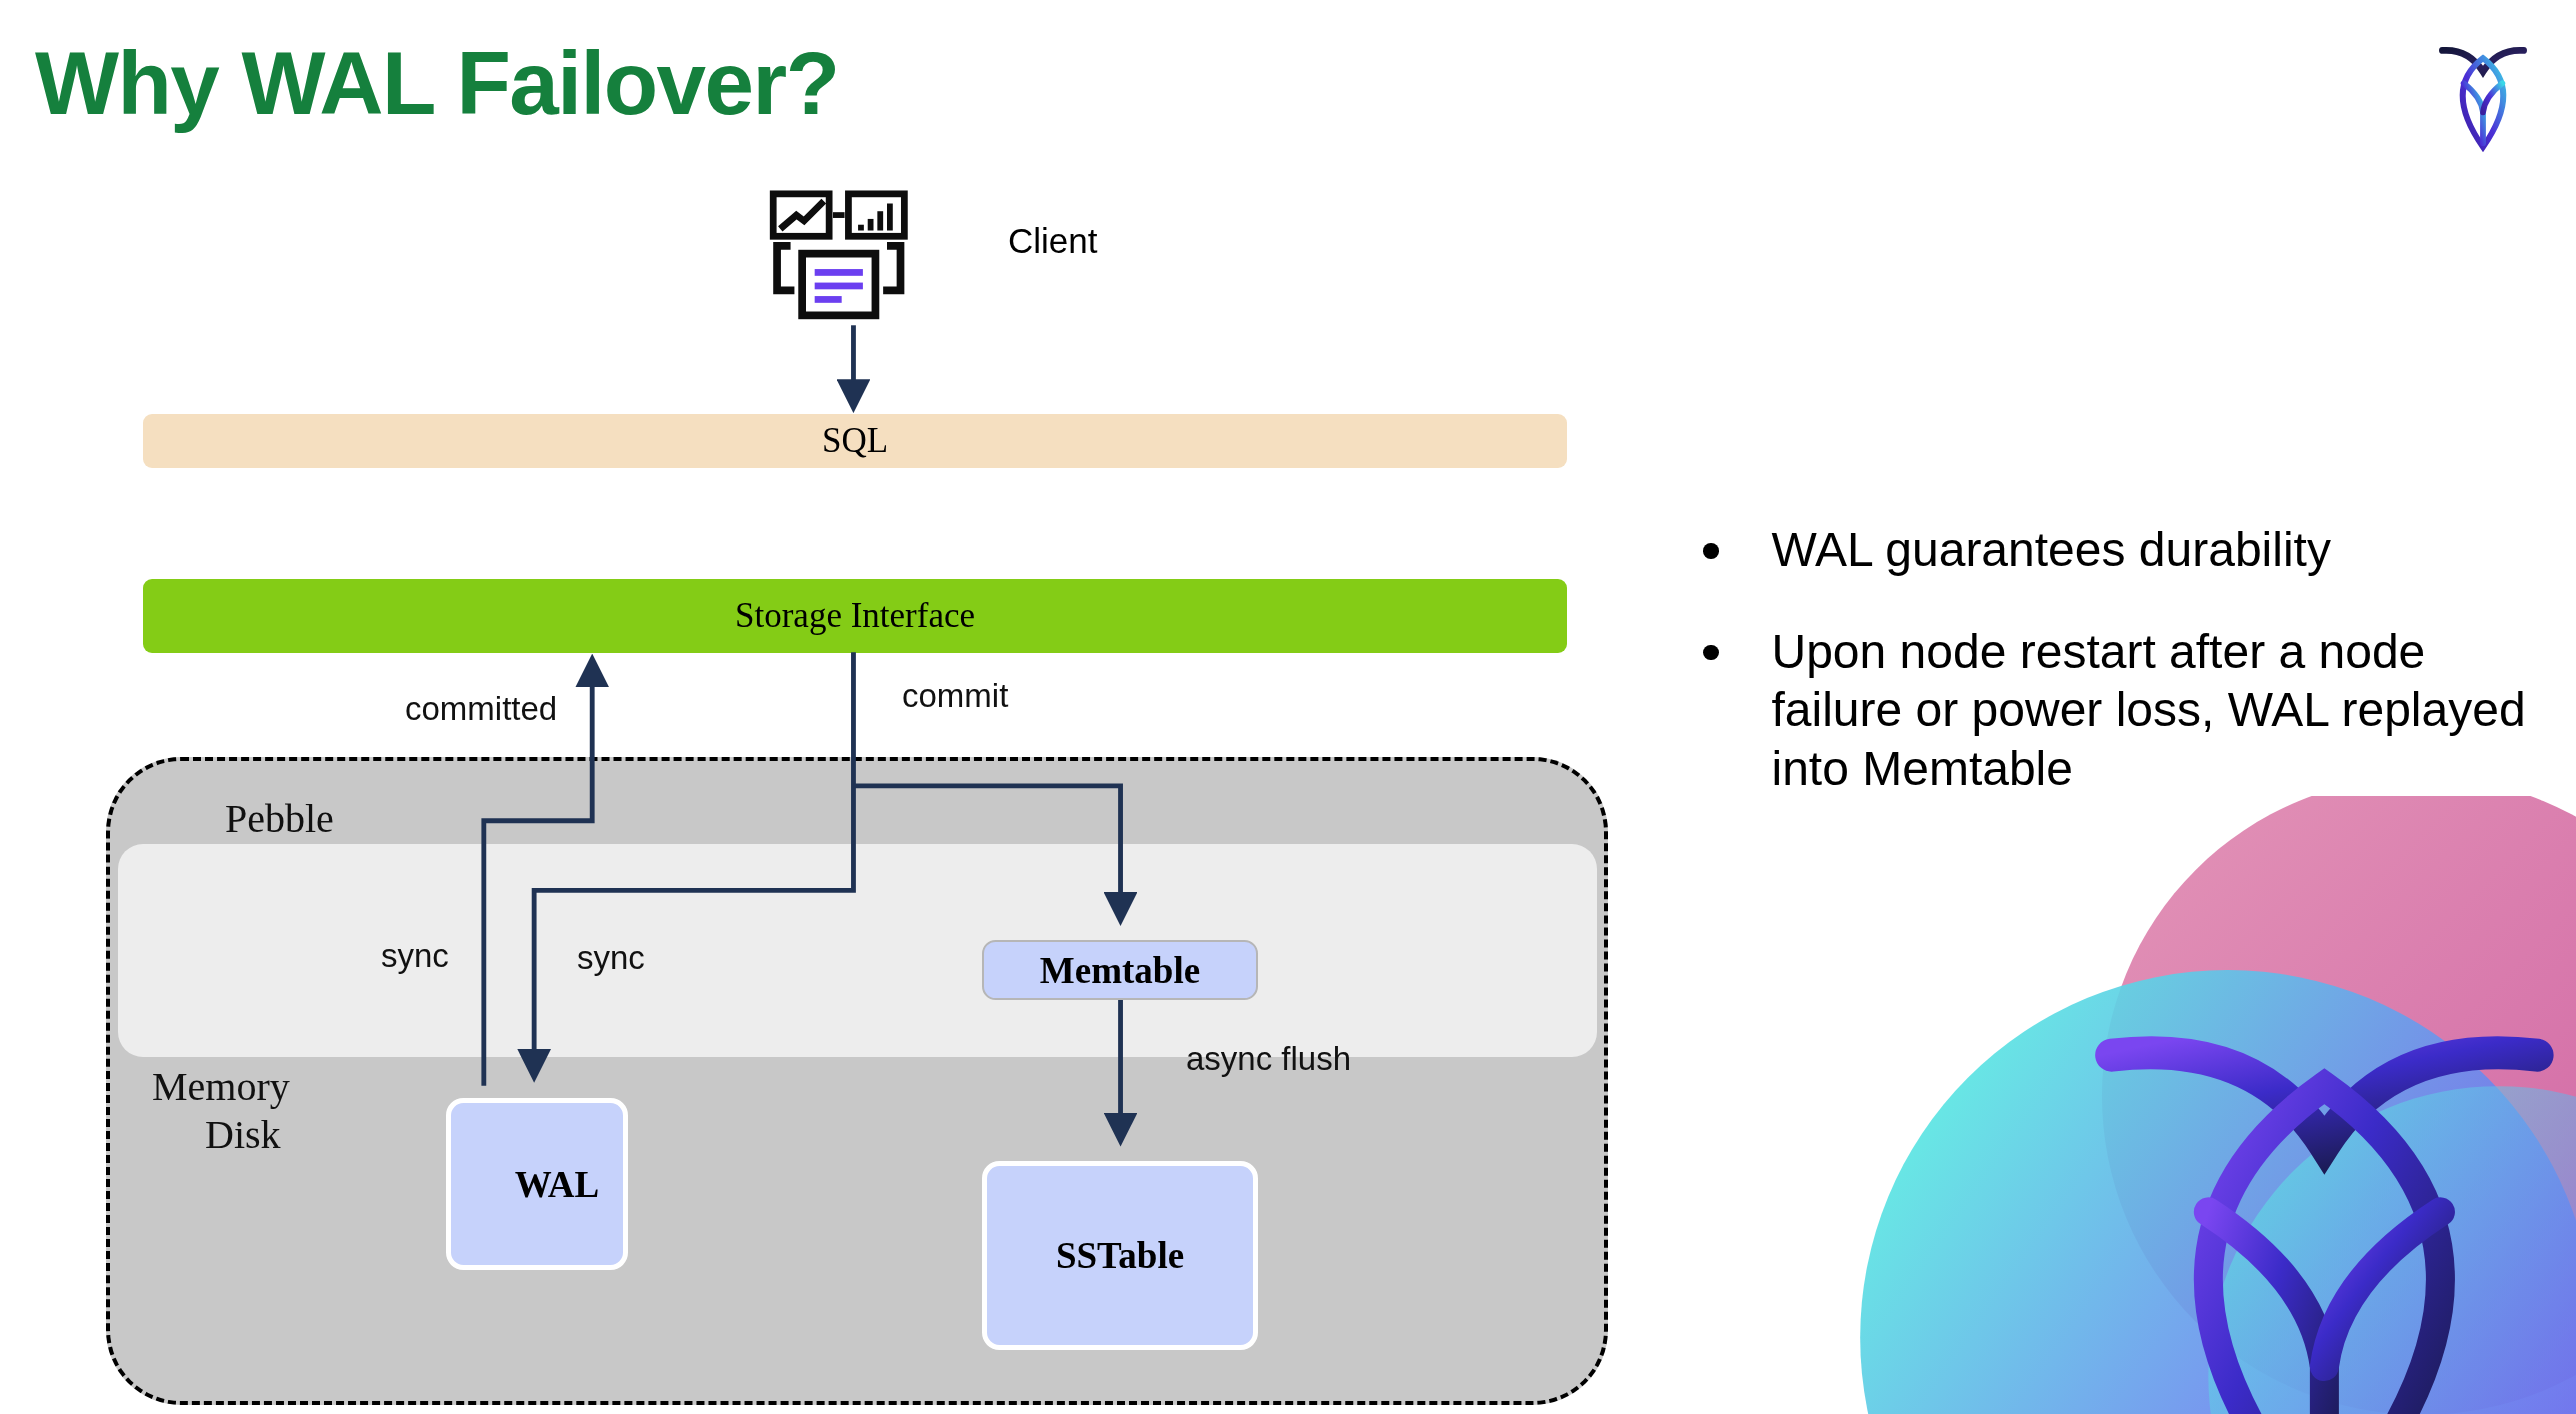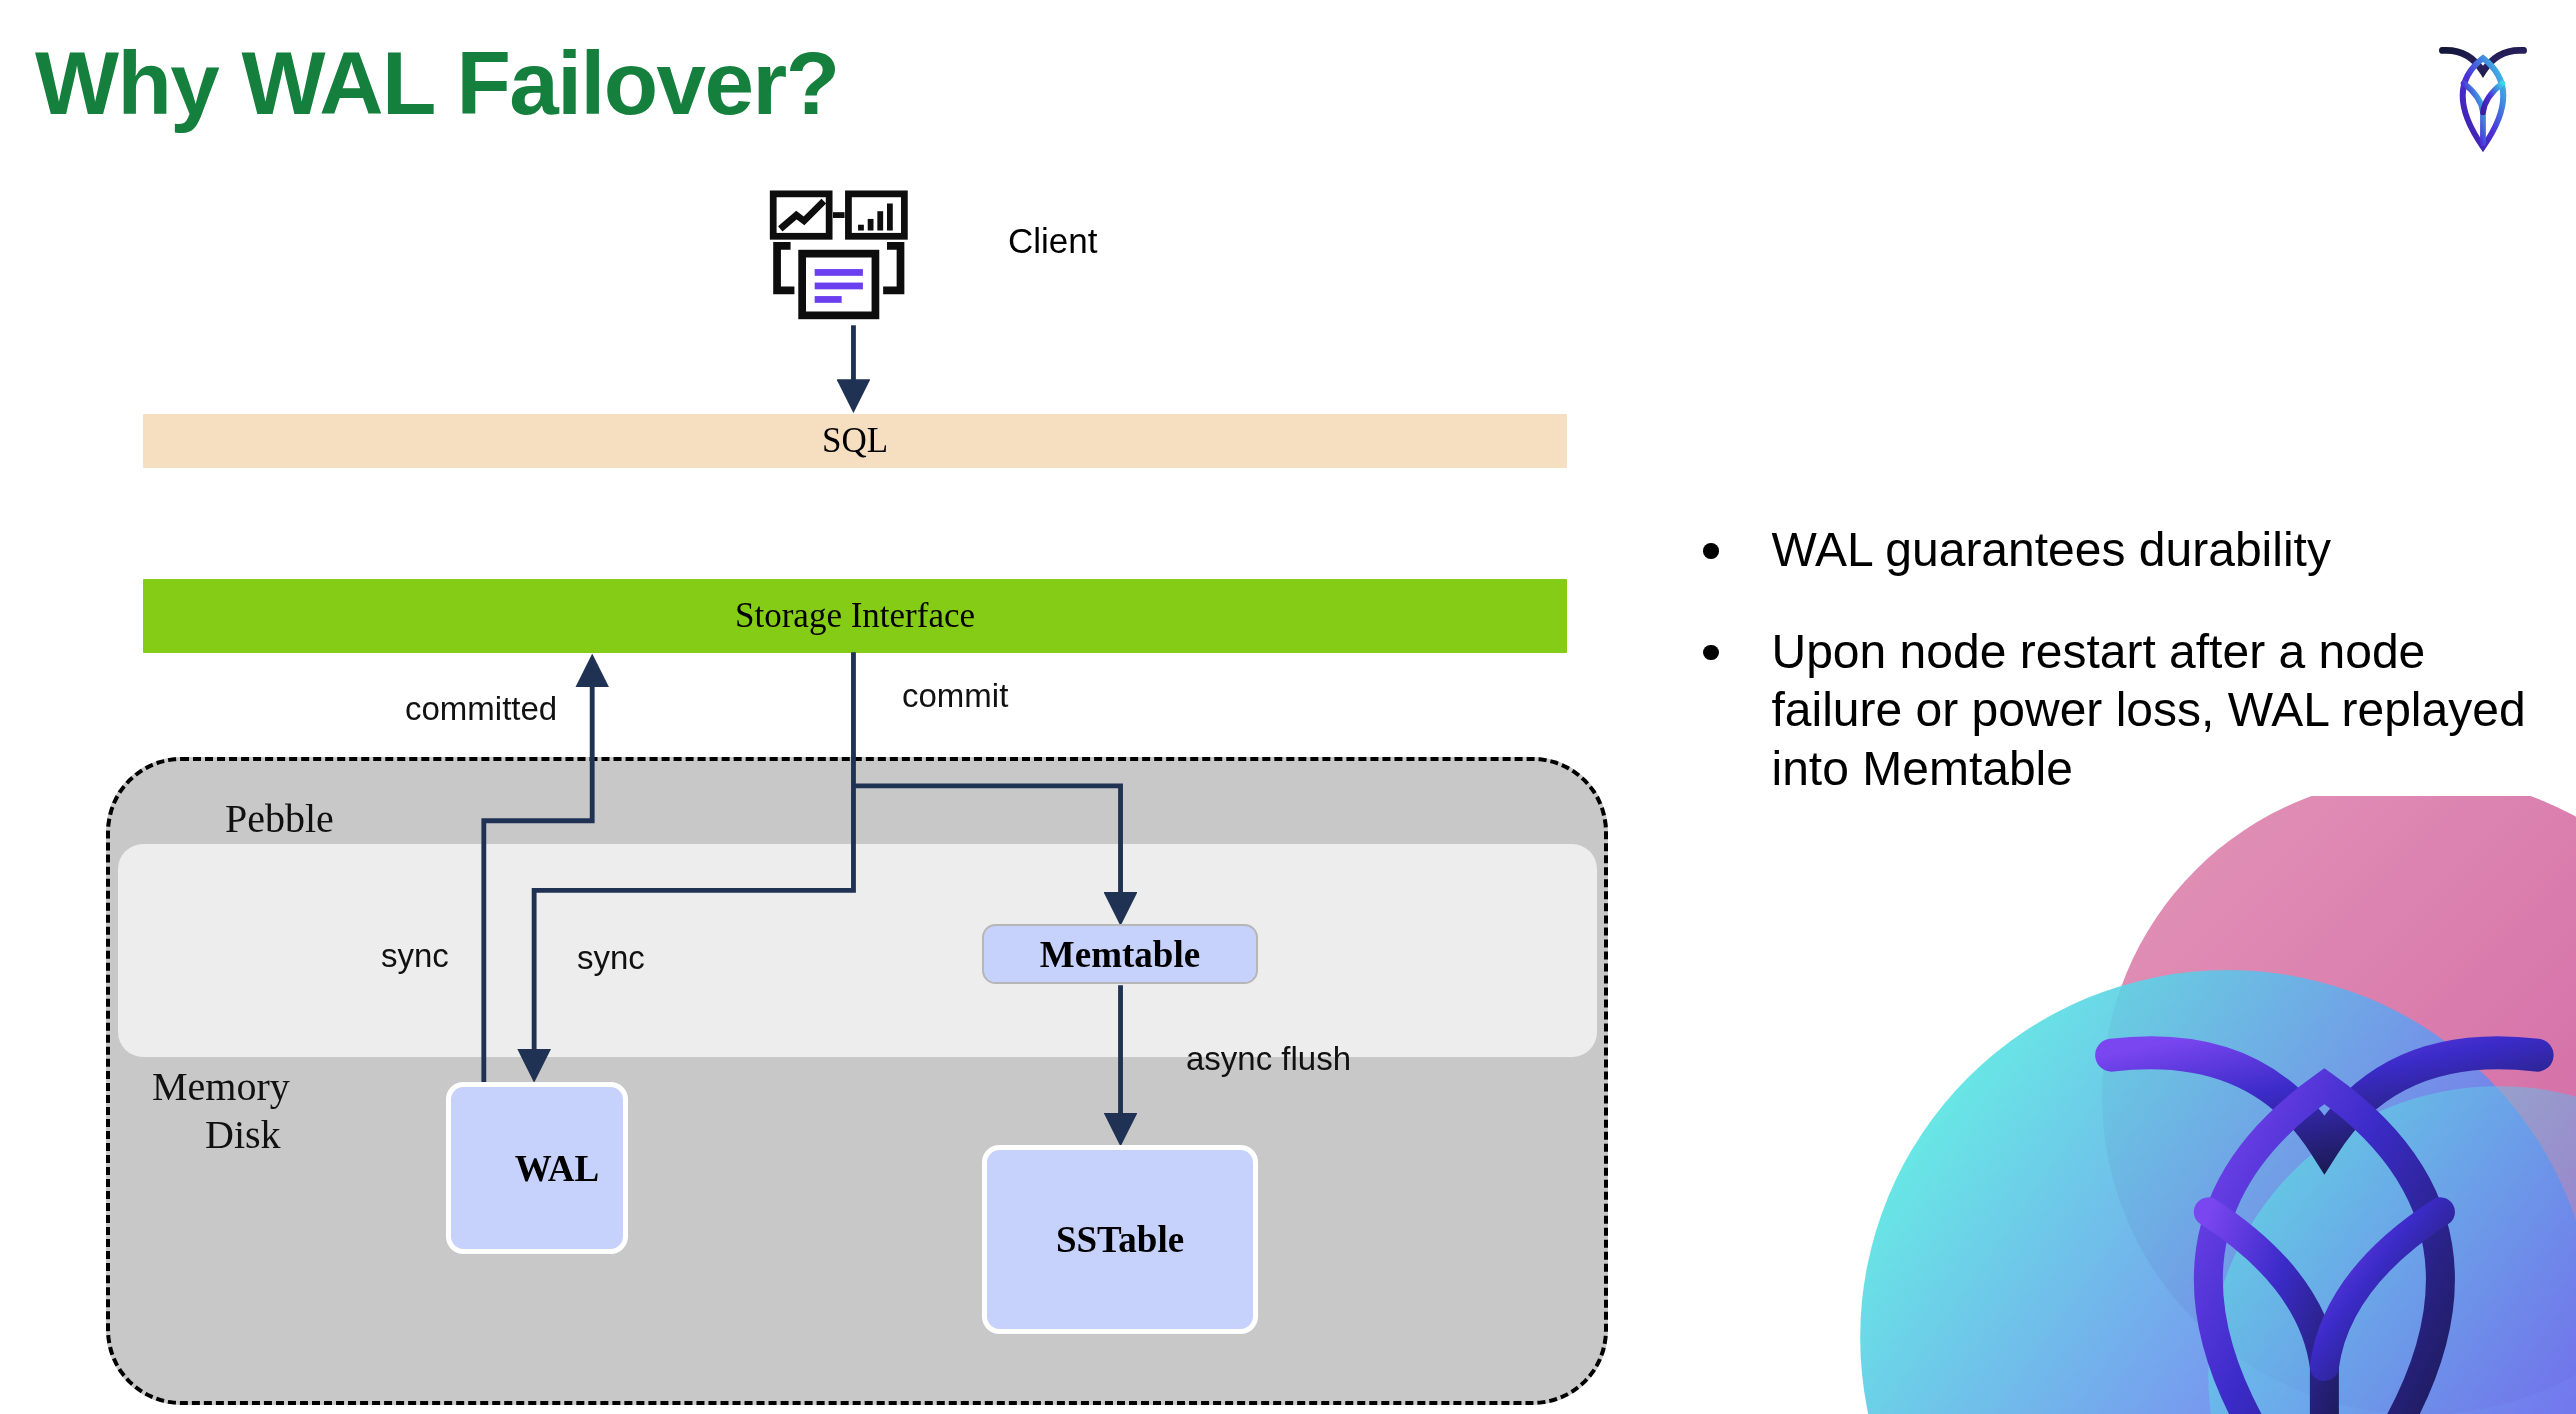--- a/index.html
+++ b/index.html
@@ -62,7 +62,7 @@
     position: absolute;
     left: 143px;
     width: 1424px;
-    border-radius: 1px;
+    border-radius: 9px;
     font-family: "Liberation Serif", serif;
     font-size: 35px;
     color: #000000;

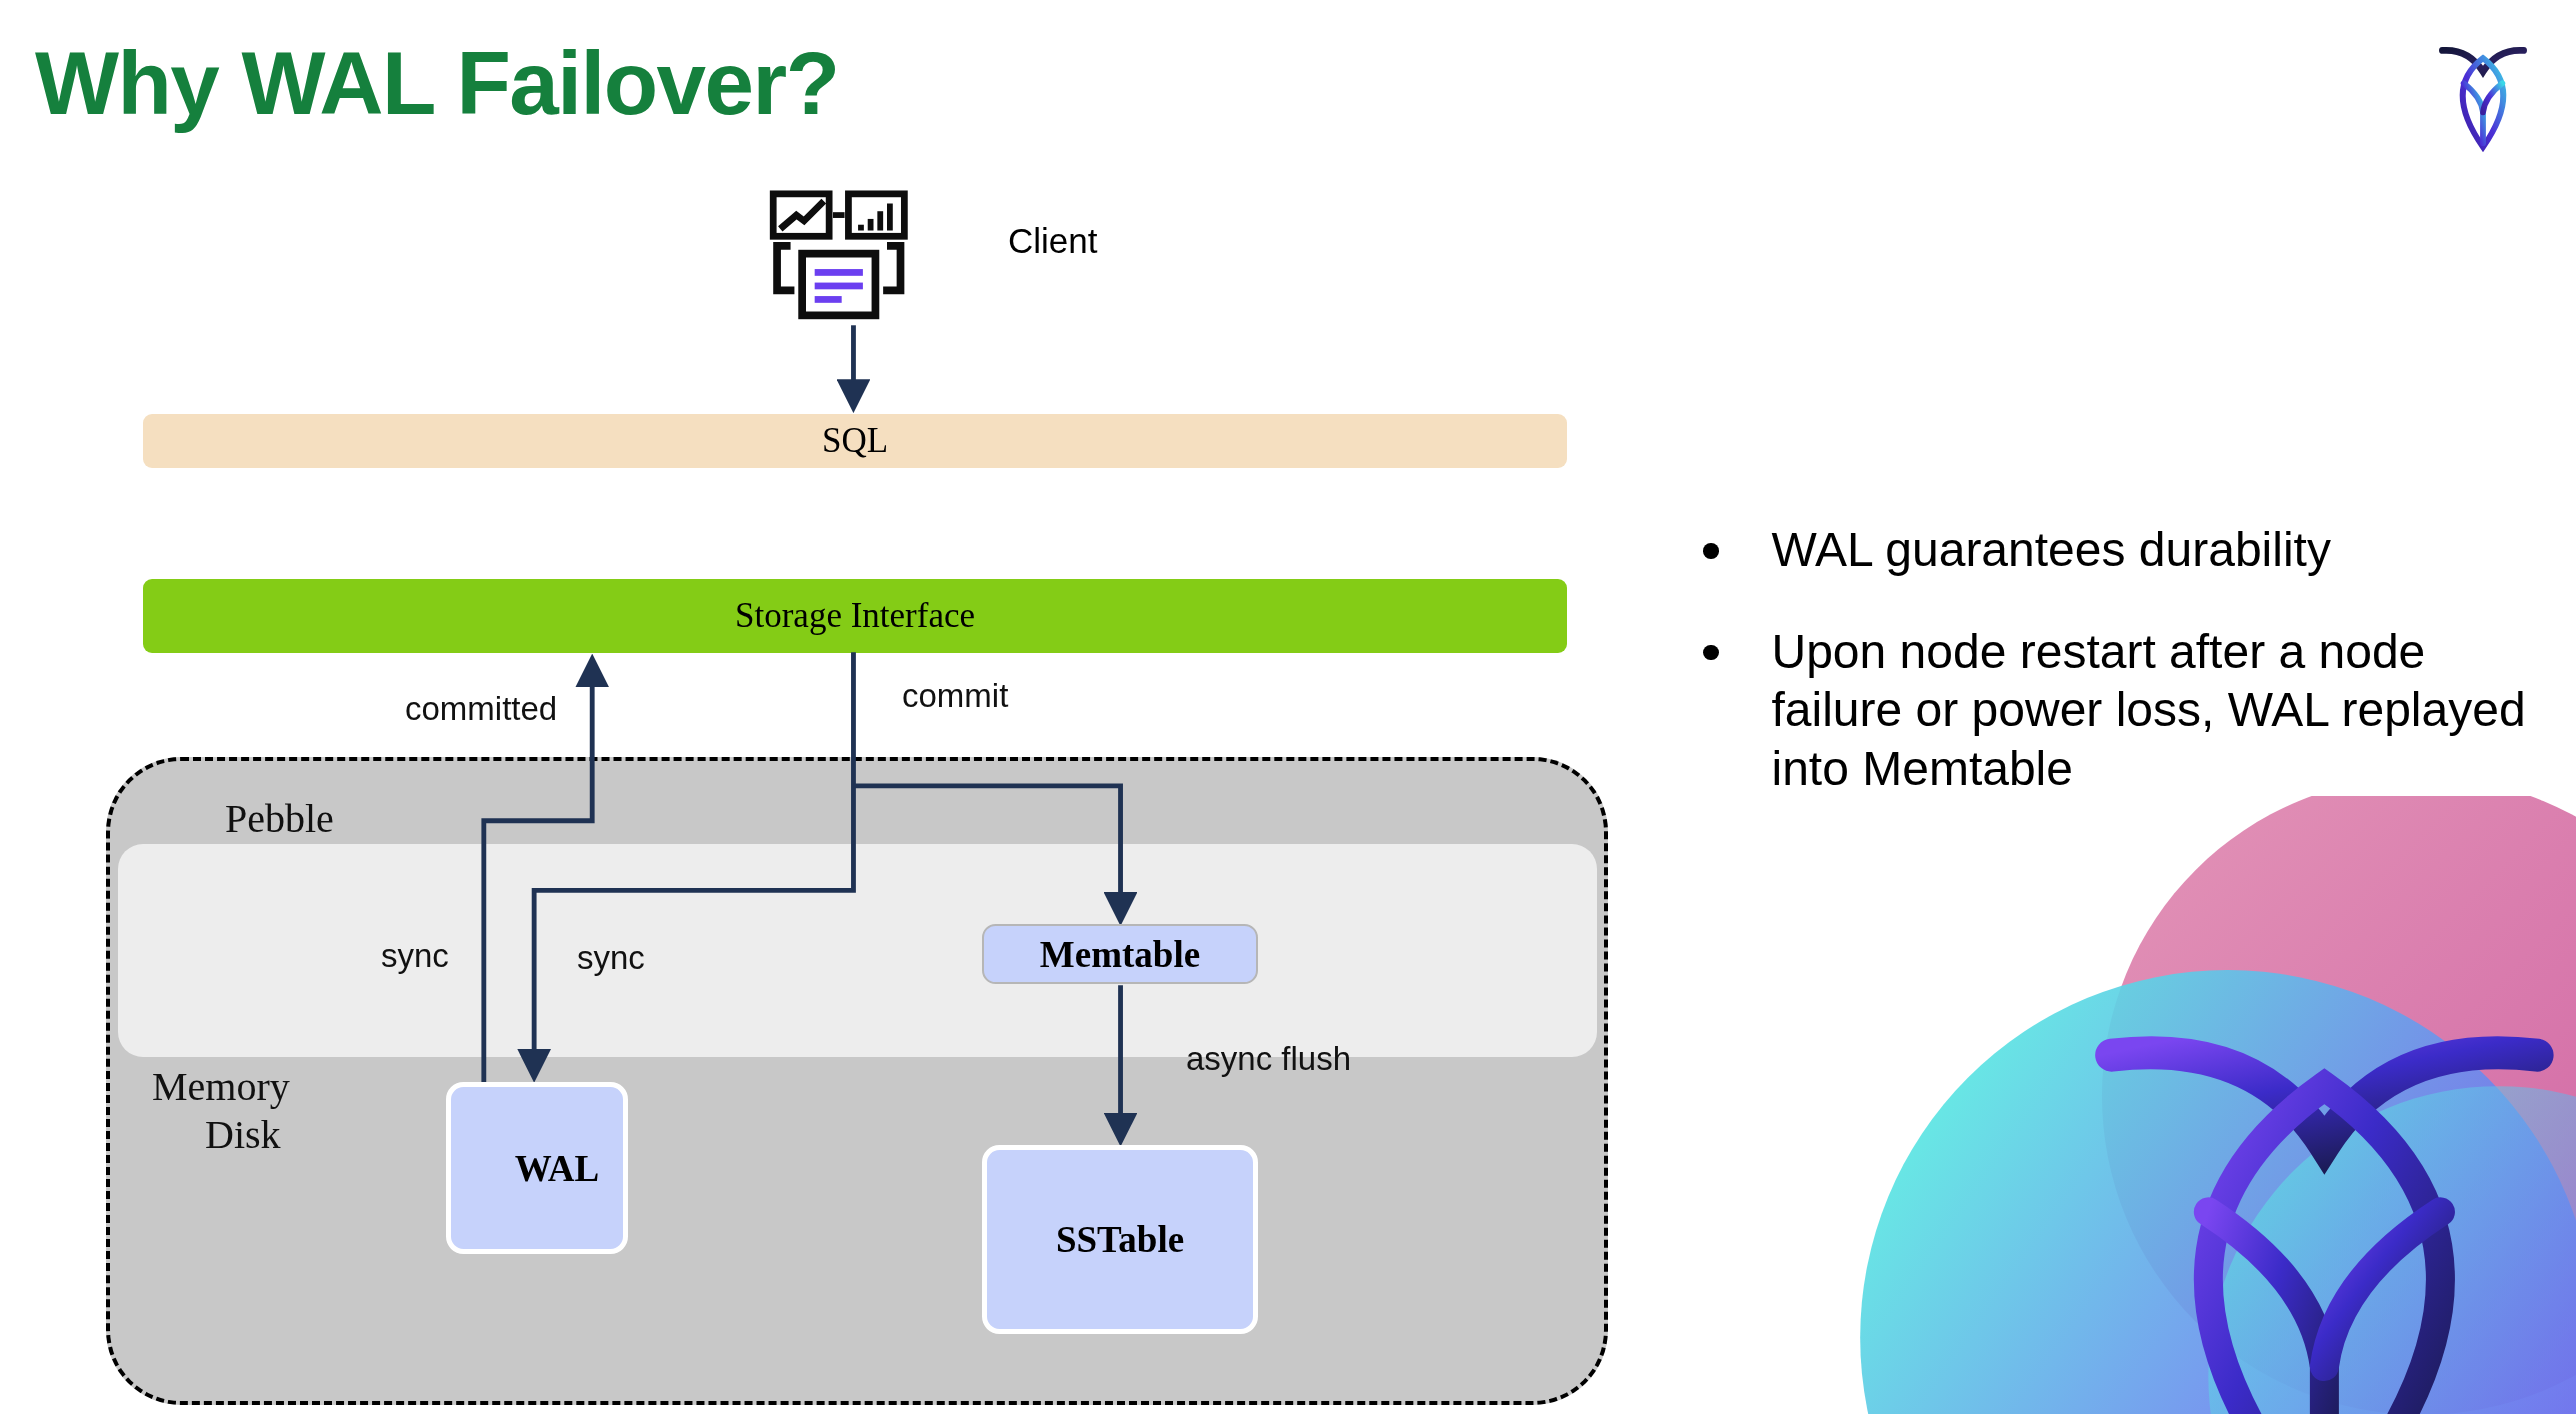--- a/index.html
+++ b/index.html
@@ -139,6 +139,7 @@
     justify-content: center;
     box-sizing: border-box;
     text-align: center;
+    margin-top: 16px;
   }
   #node-memtable {
     left: 982px; top: 924px; width: 276px; height: 60px;

